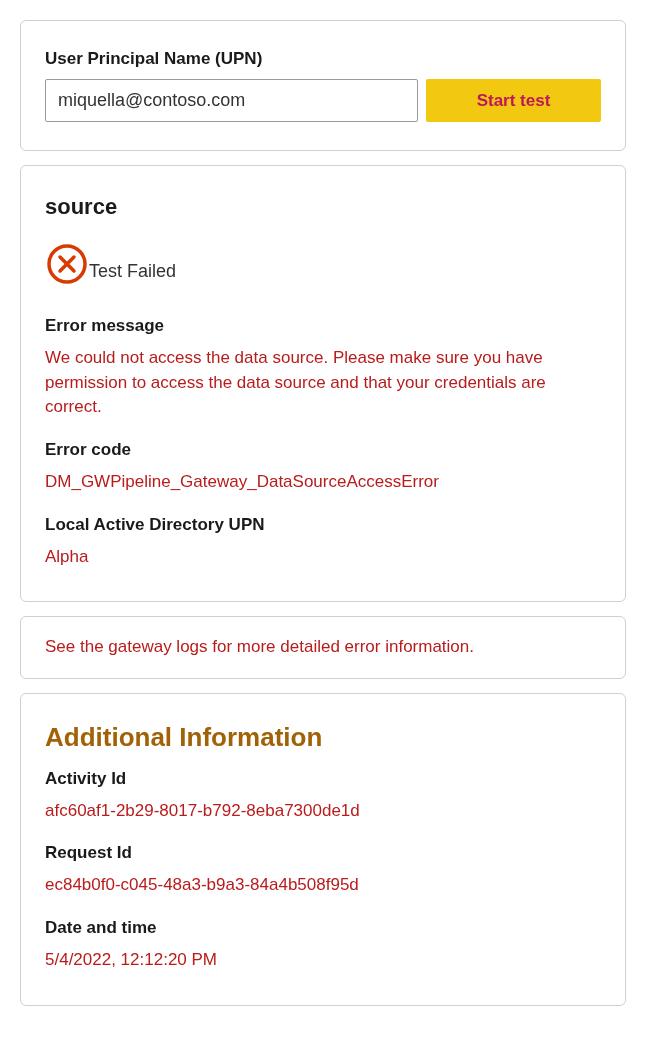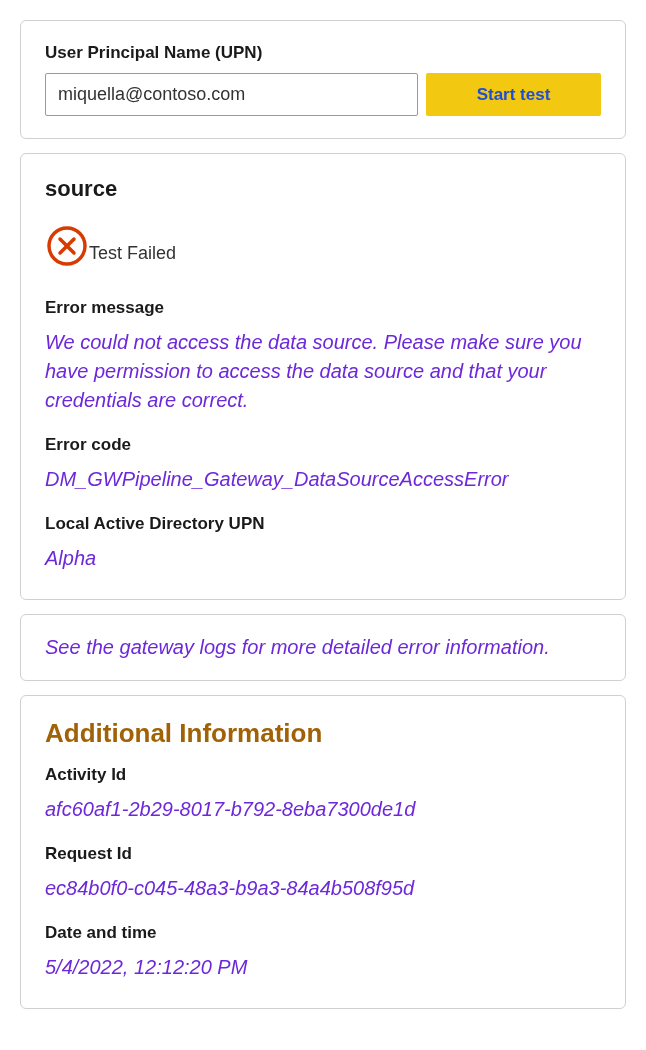--- a/index.html
+++ b/index.html
@@ -14,7 +14,7 @@
   .card {
     border: 1px solid #d0d0d0;
     border-radius: 6px;
-    padding: 22px 24px;
+    padding: 28px 24px;
     margin-bottom: 14px;
   }
   .card-tight {

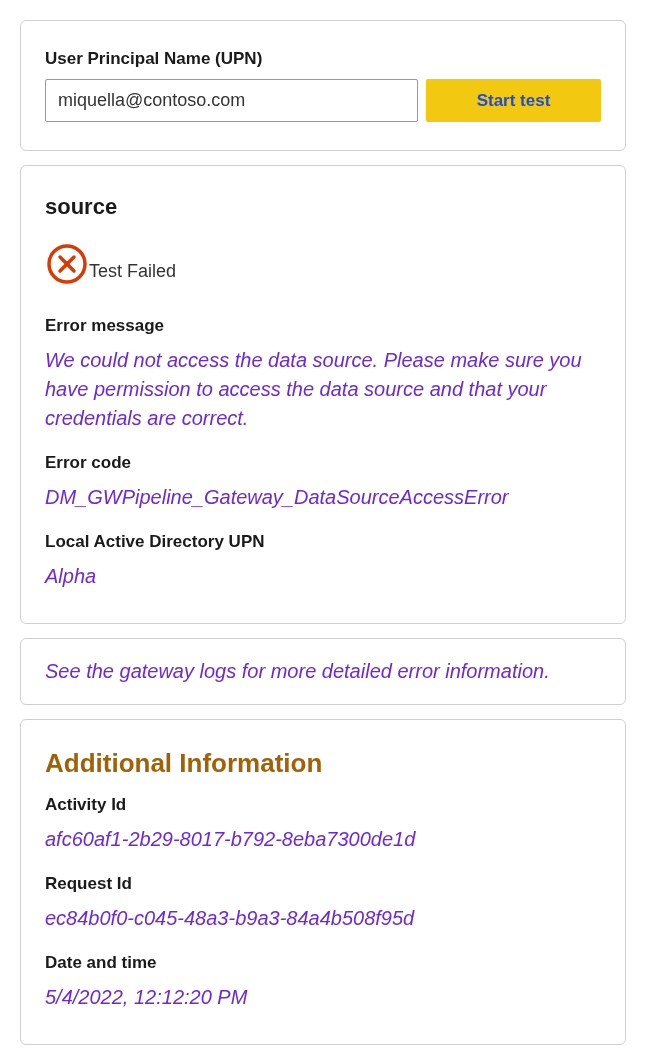--- a/index.html
+++ b/index.html
@@ -45,7 +45,7 @@
     width: 175px;
     border: none;
     background: #f2c811;
-    color: #1d4ed8;
+    color: #be185d;
     font-weight: 600;
     font-size: 17px;
     cursor: pointer;

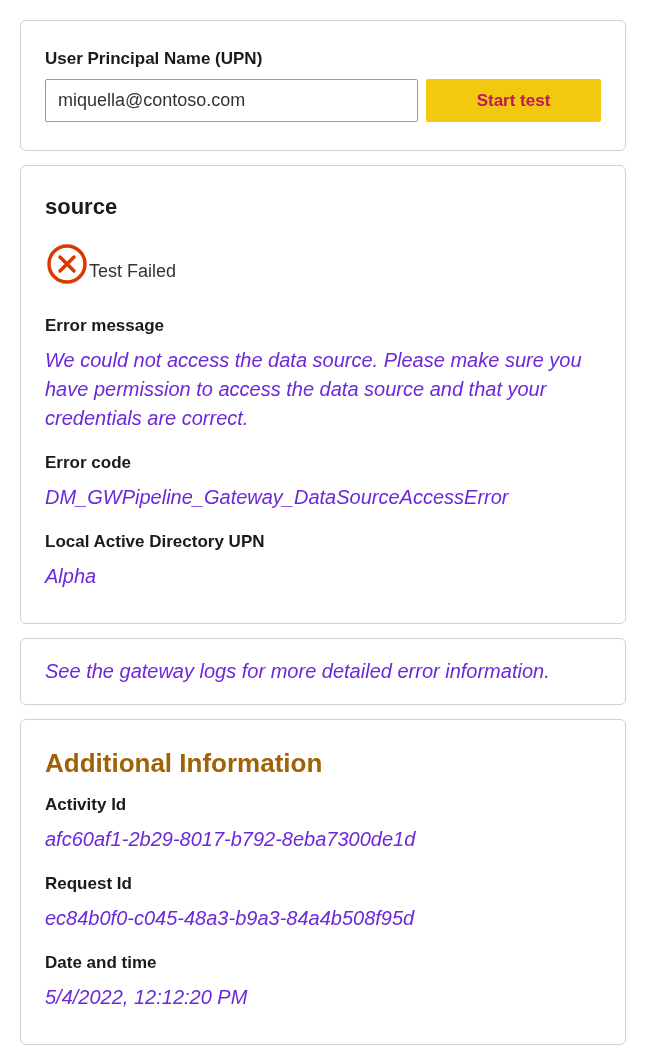--- a/index.html
+++ b/index.html
@@ -69,11 +69,10 @@
     margin-top: 10px;
   }
   .body-text {
-    font-size: 20px;
-    color: #6d28d9;
+    font-size: 17px;
+    color: #b91c1c;
     line-height: 1.45;
     margin-bottom: 4px;
-    font-style: italic;
   }
   .info-title {
     font-weight: 600;

